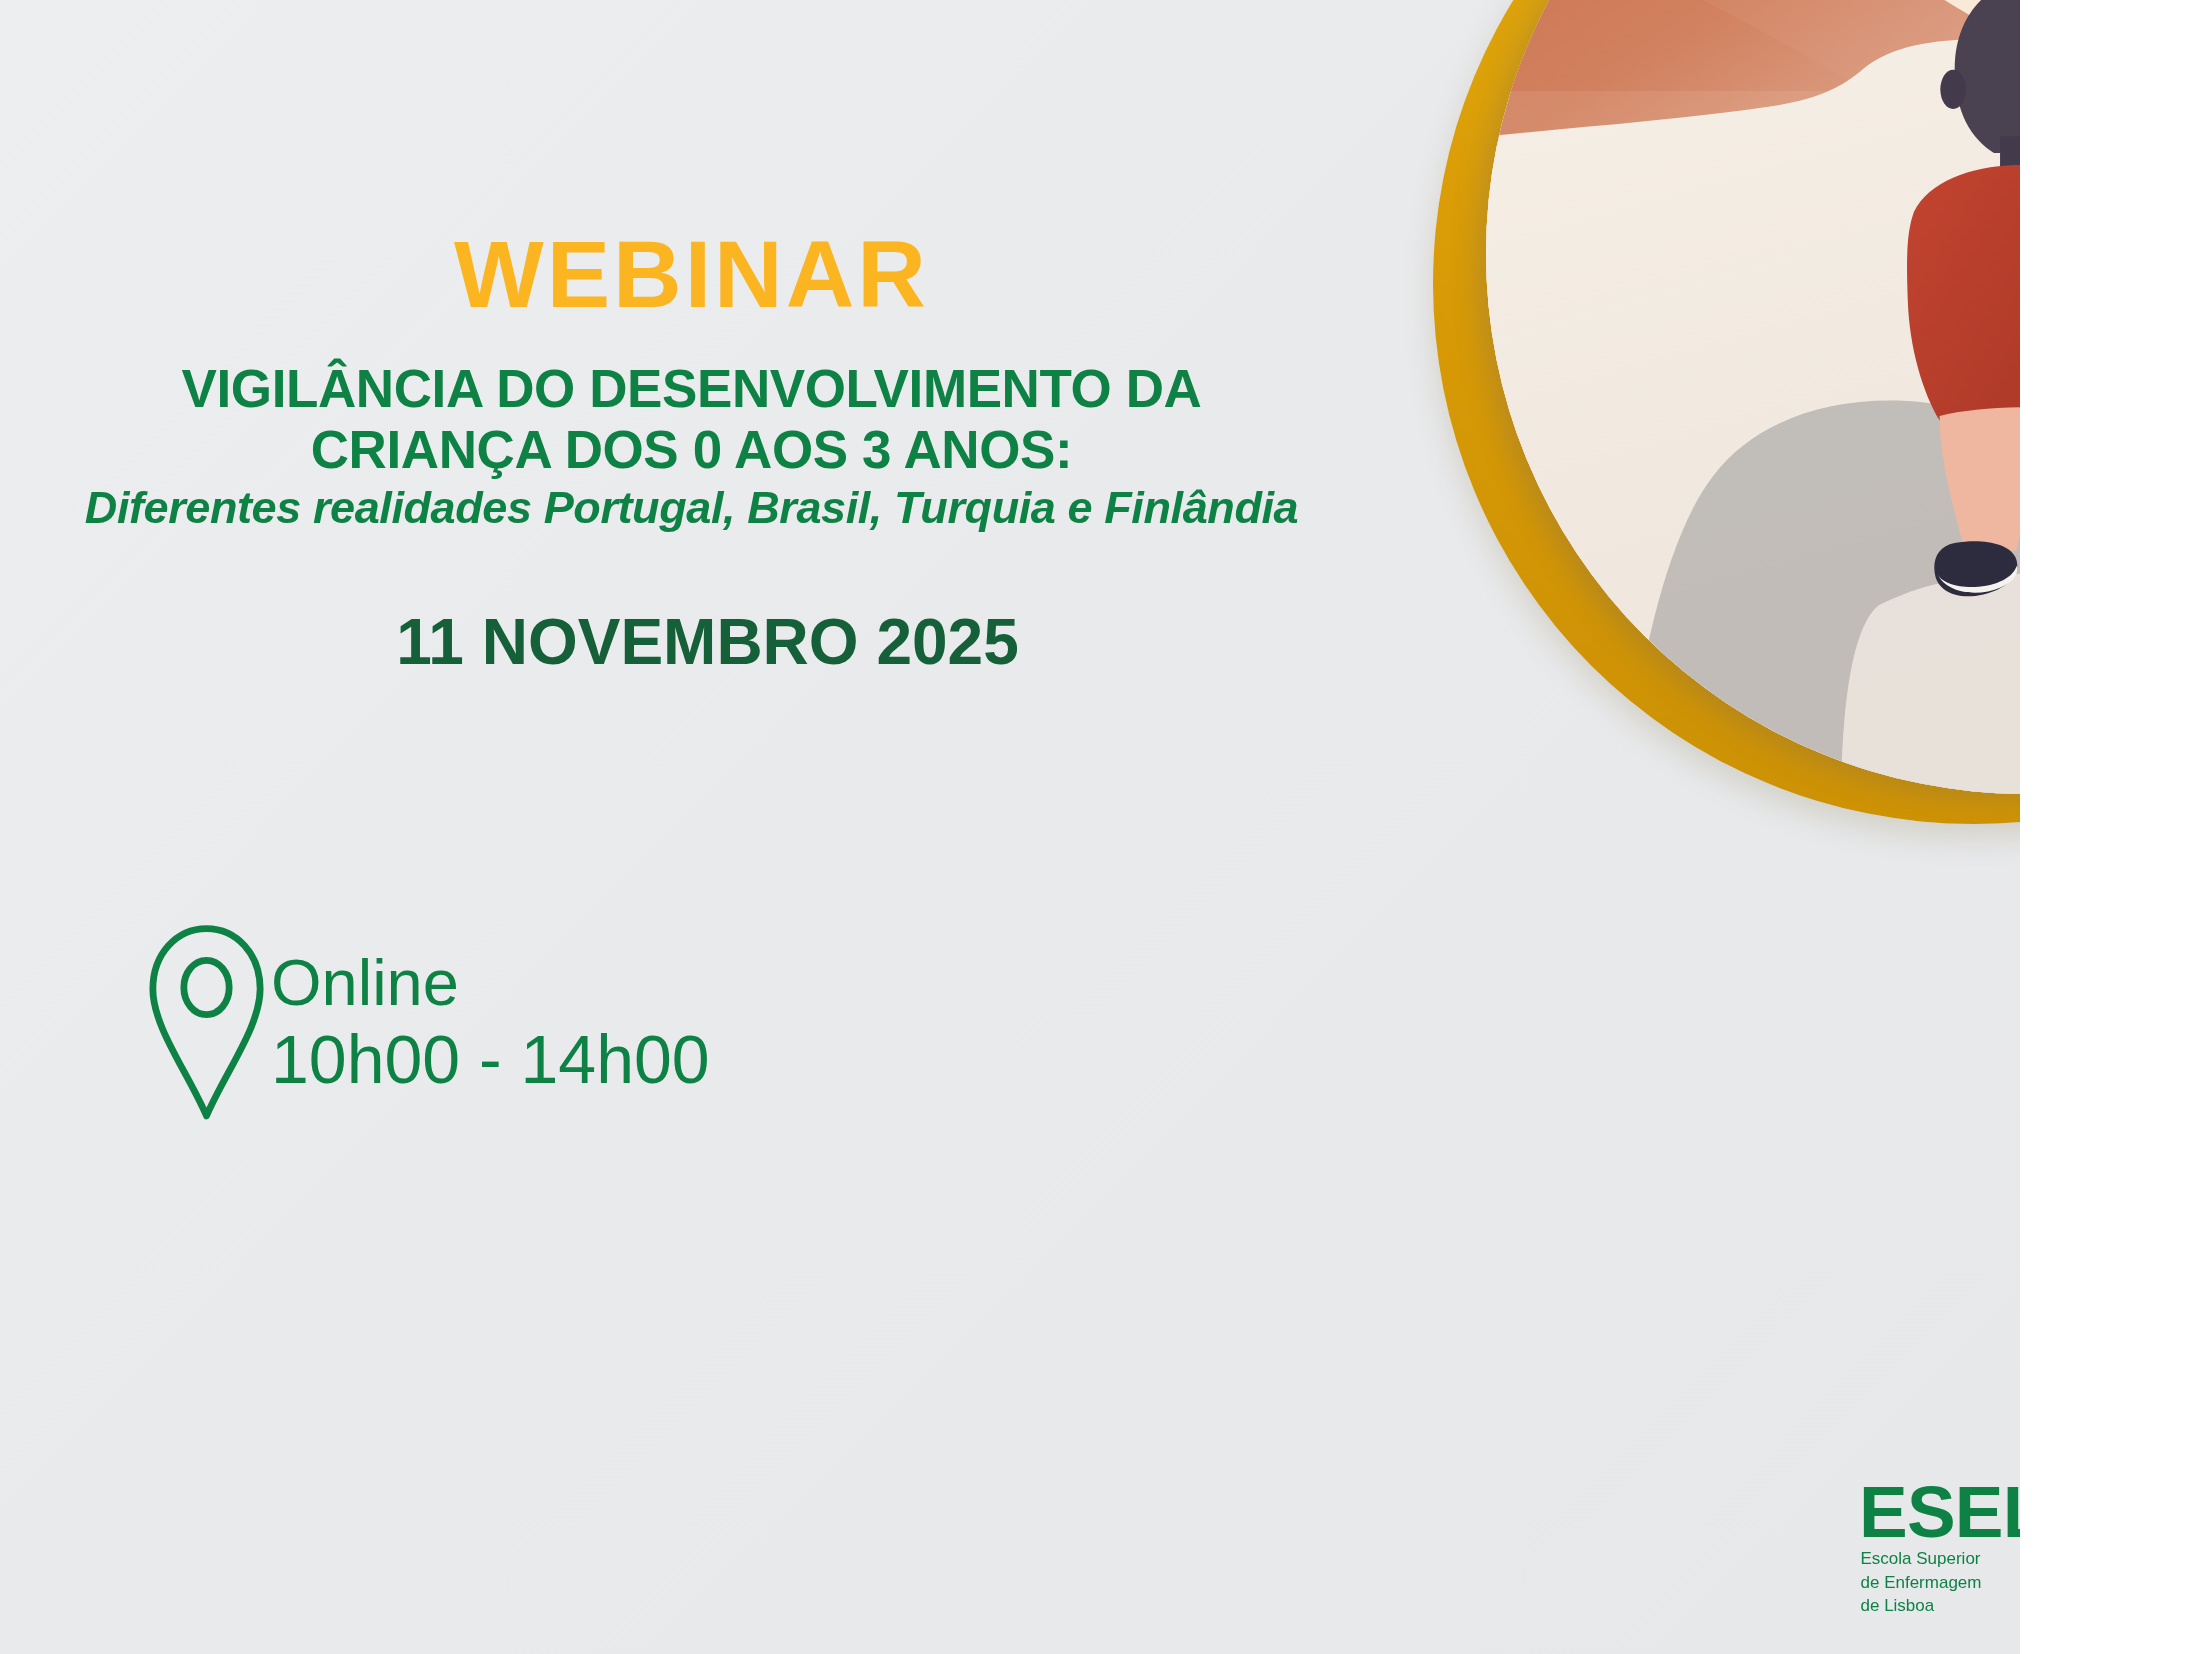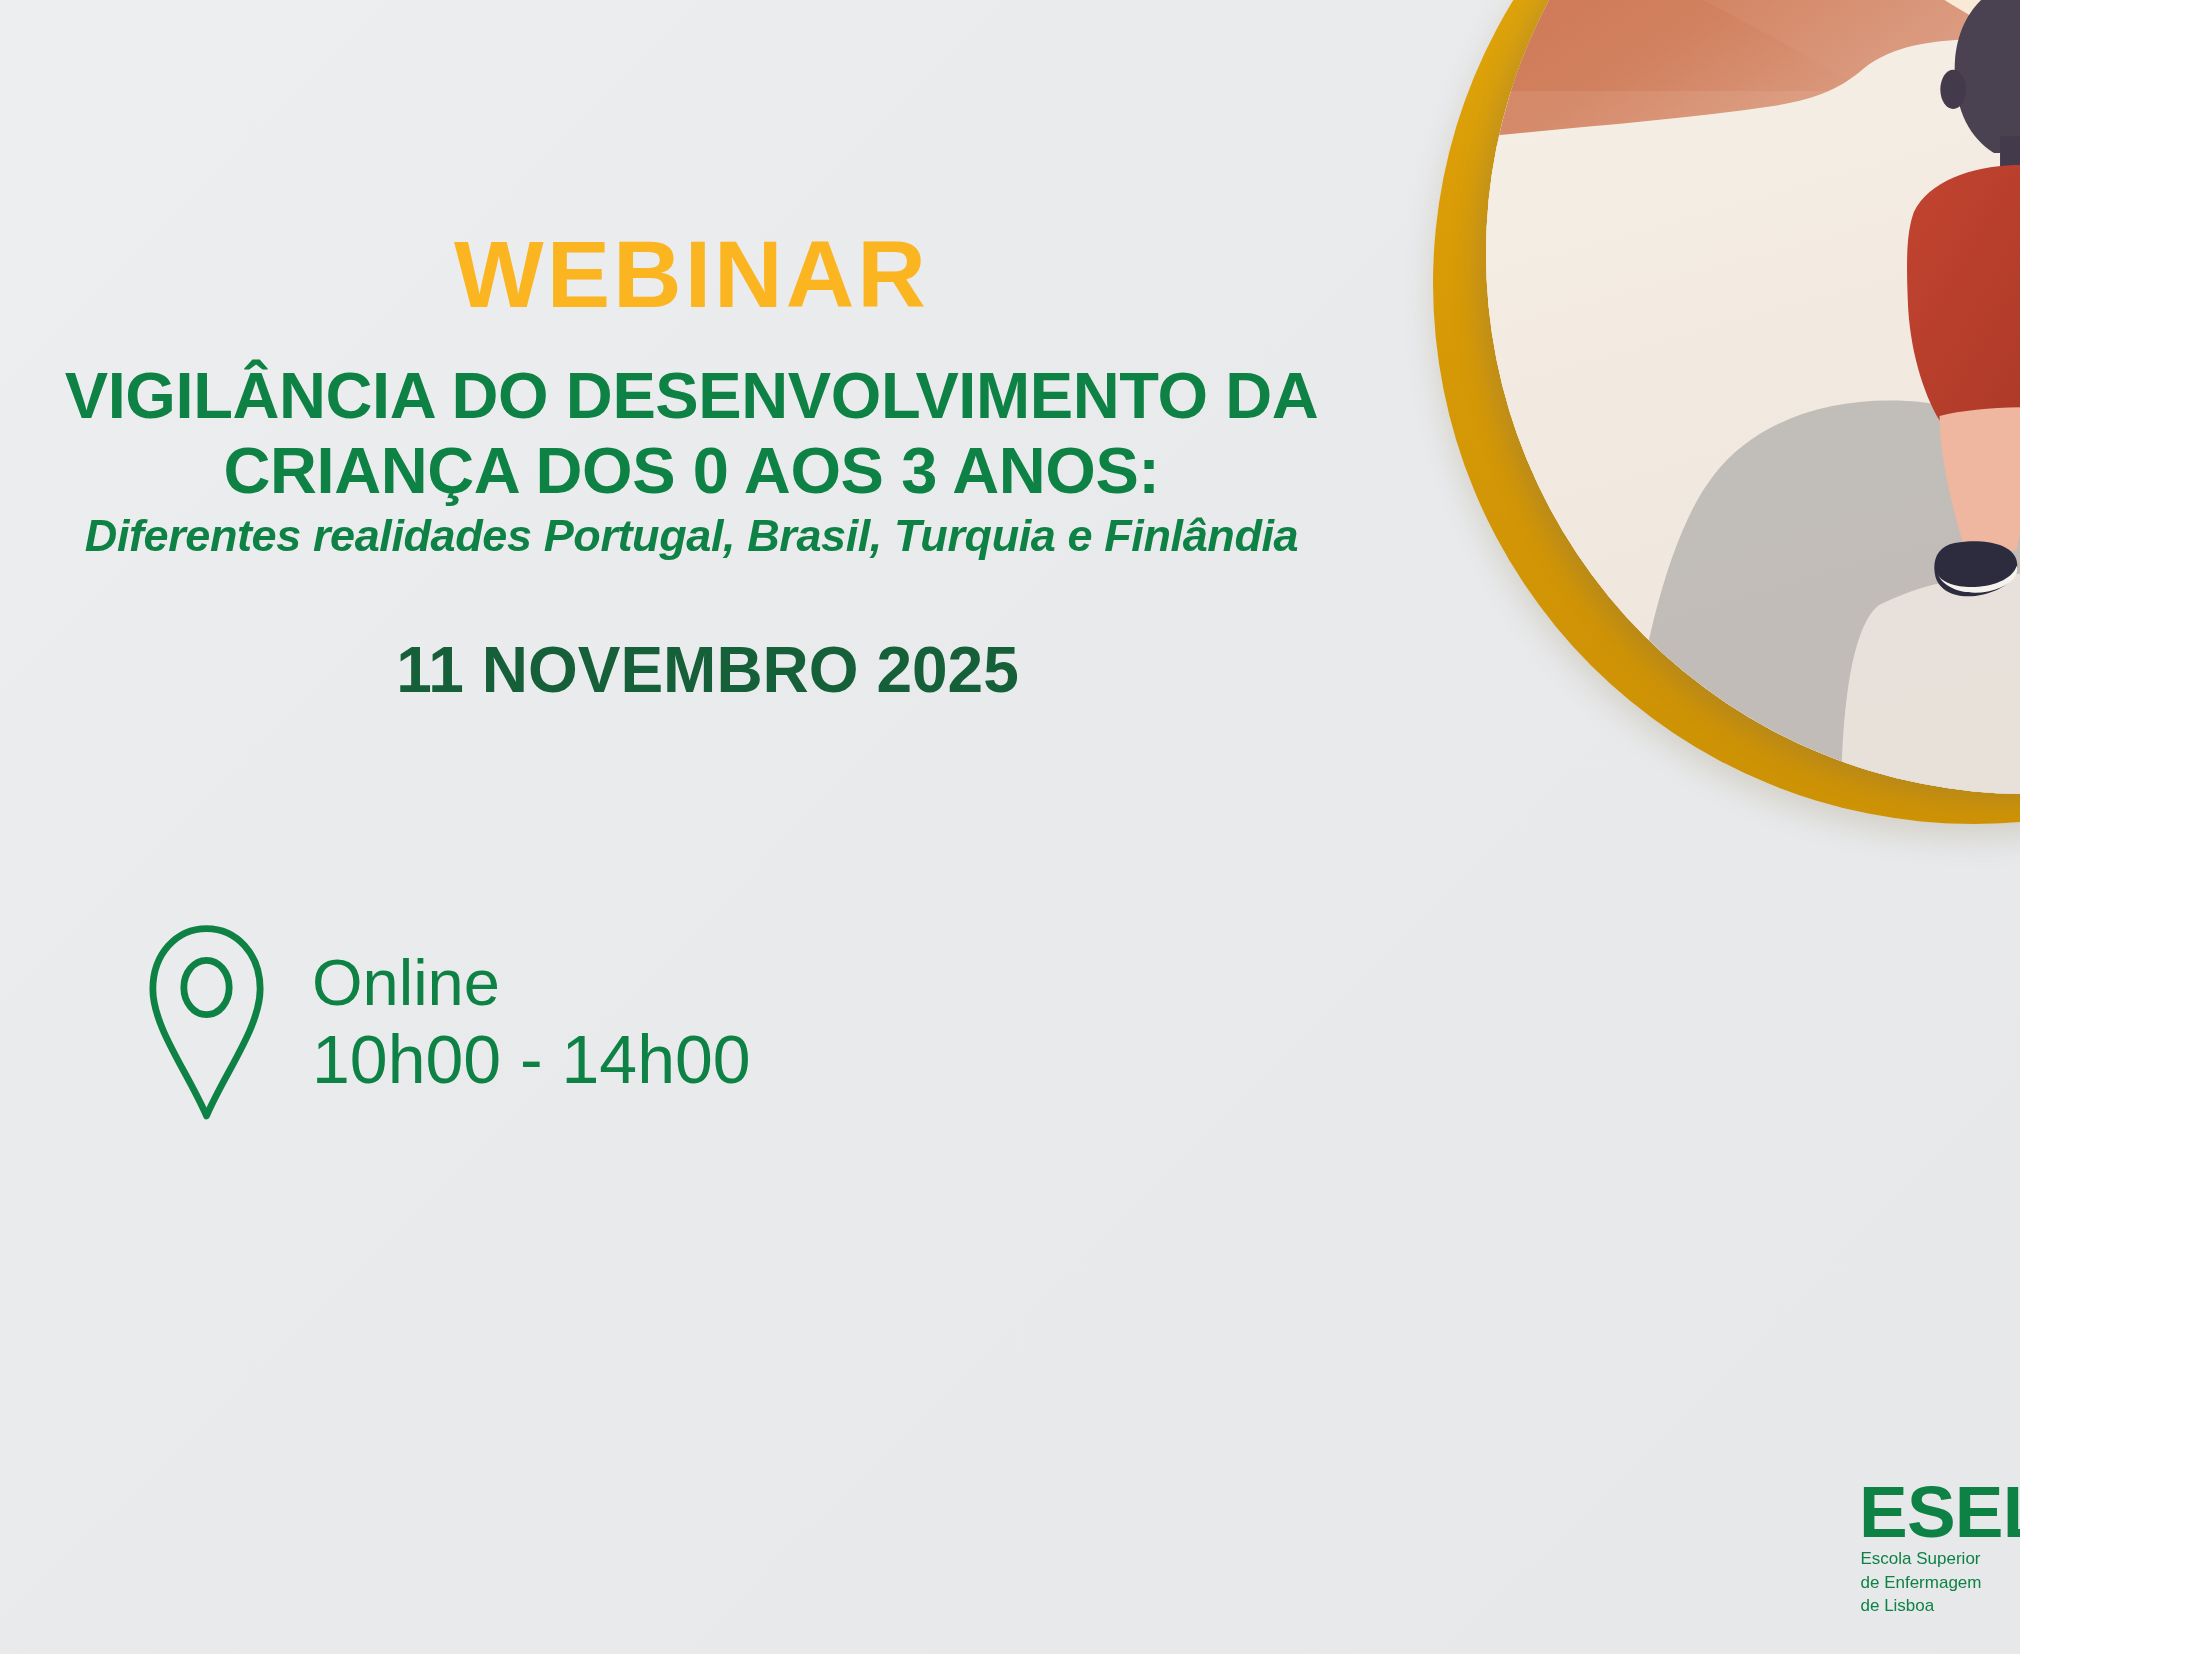--- a/index.html
+++ b/index.html
@@ -65,7 +65,7 @@
     font-stretch: condensed;
   }
   .title-line {
-    font-size: 65px;
+    font-size: 53px;
     font-weight: bold;
     color: #0e8245;
     line-height: 1.16;

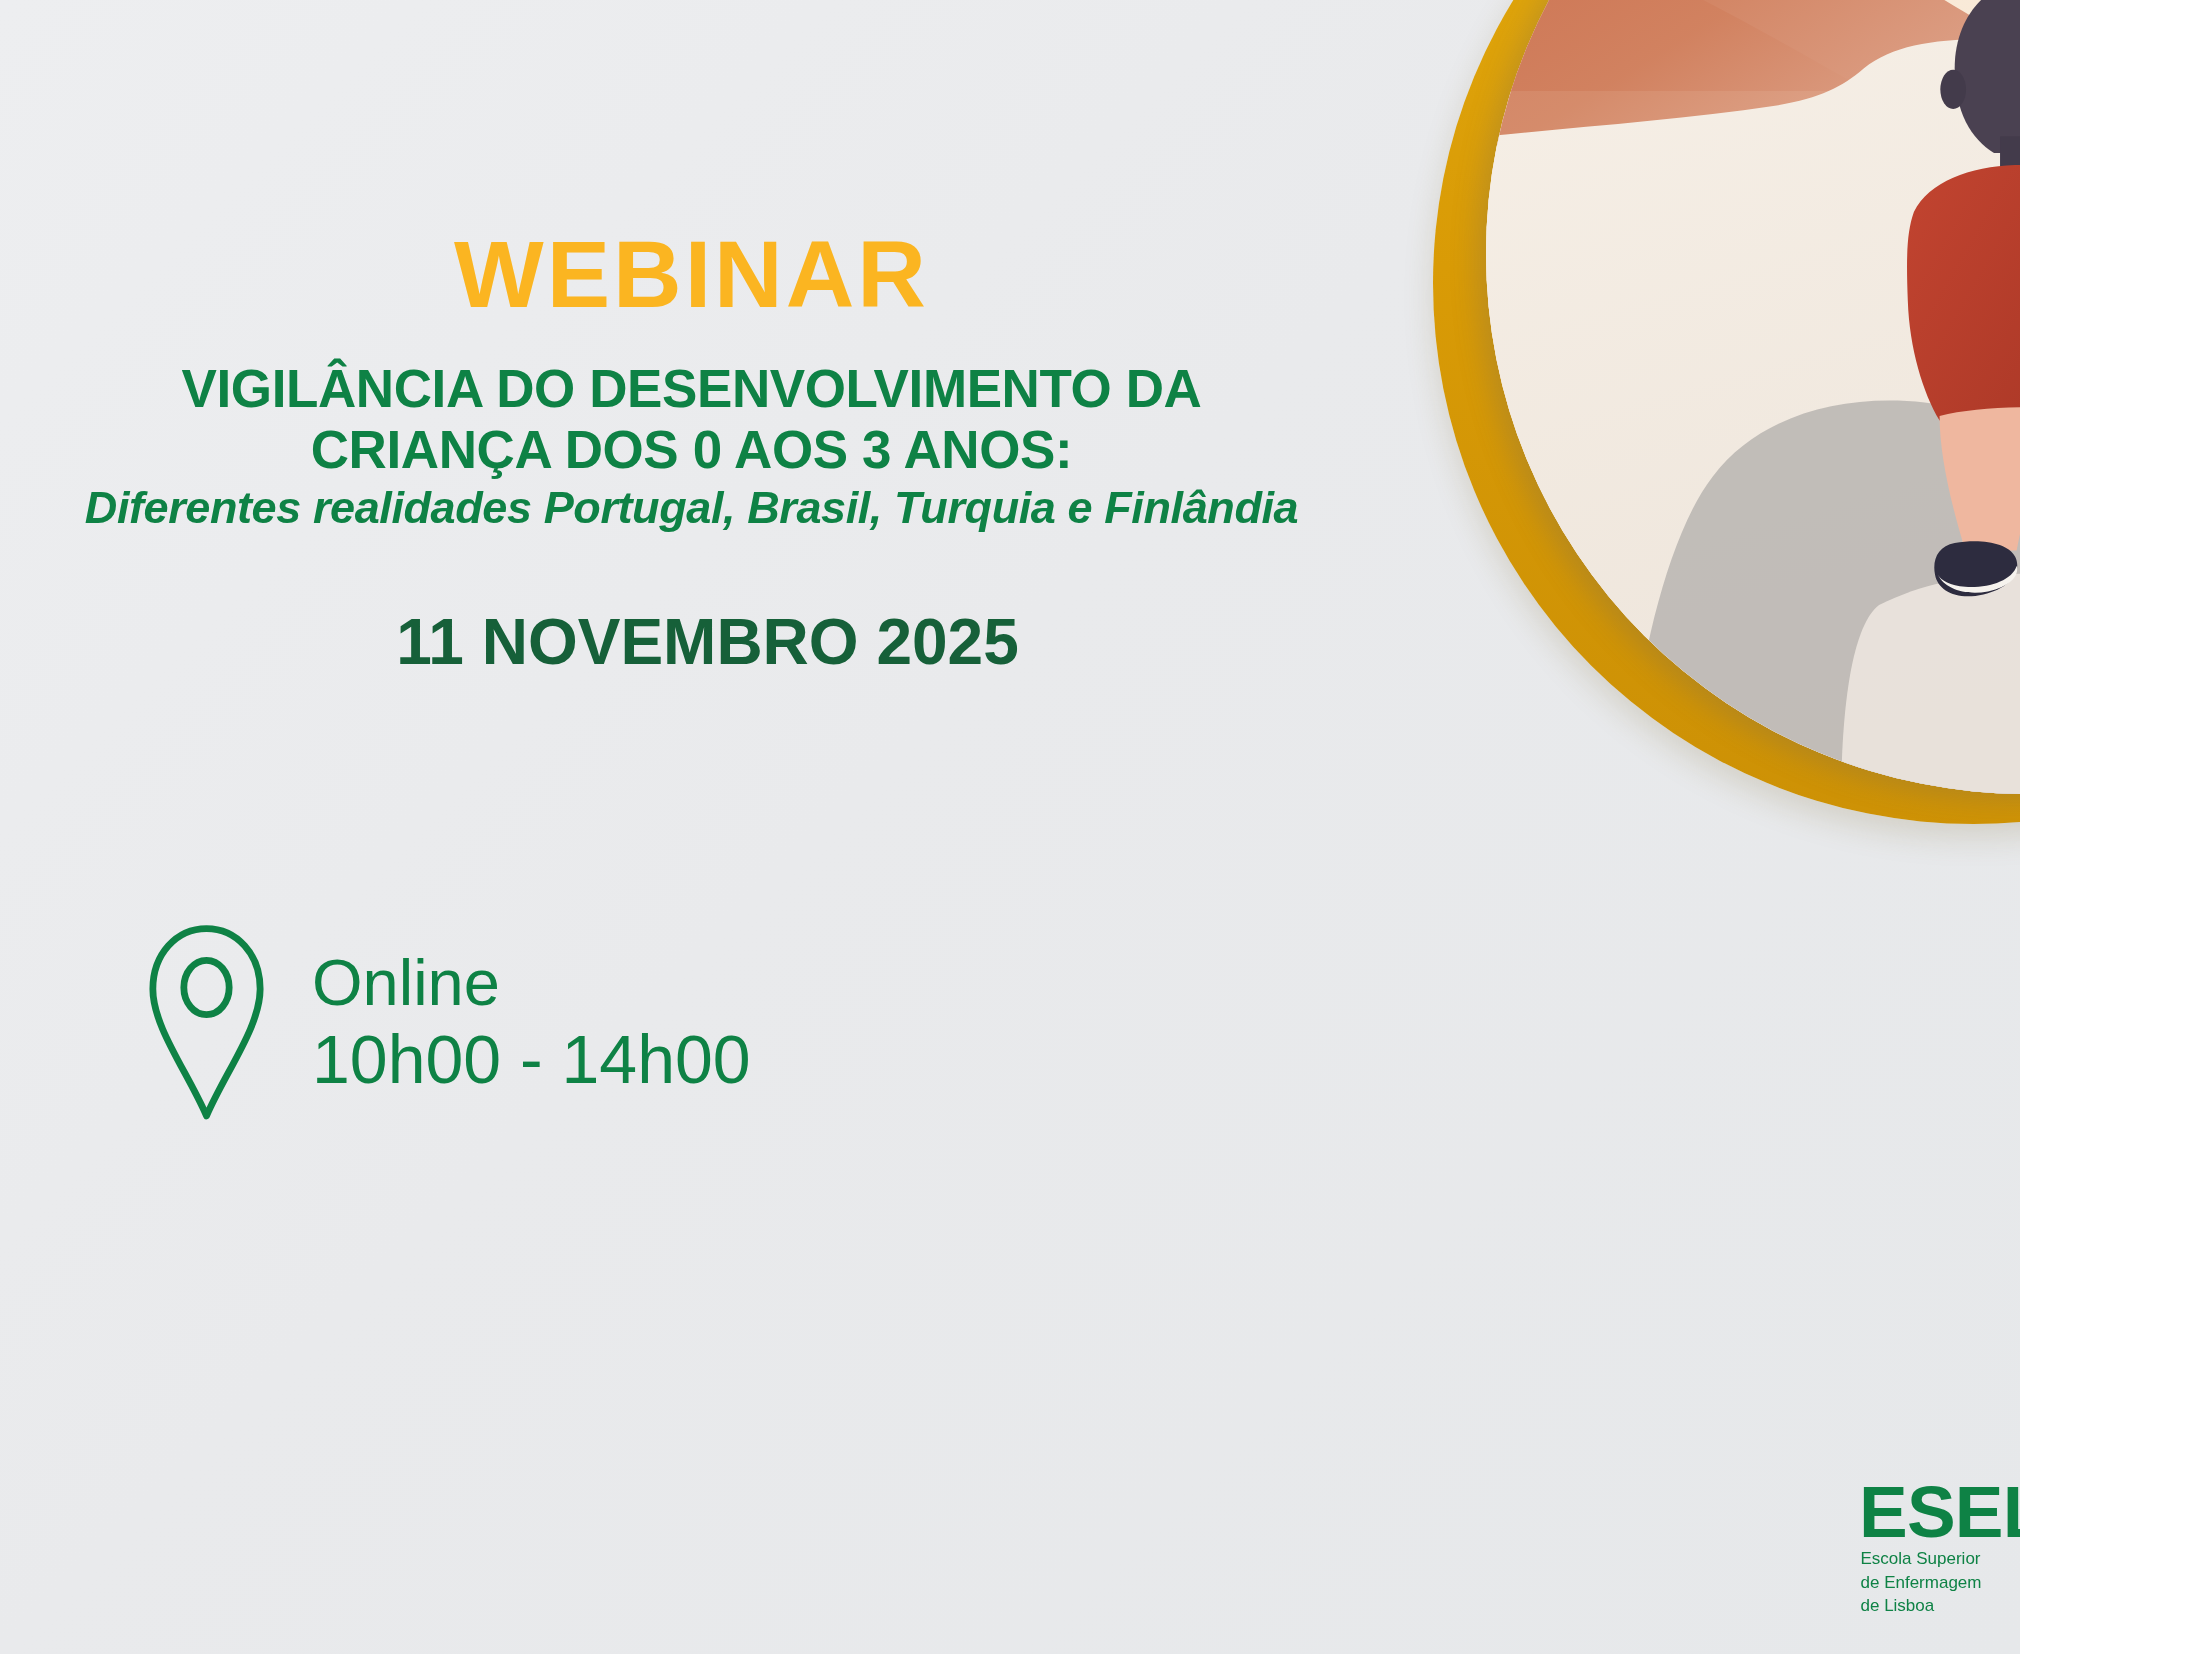--- a/index.html
+++ b/index.html
@@ -97,7 +97,6 @@
     top: 921px;
     display: flex;
     align-items: center;
-    gap: 41px;
   }
   .pin-icon { width: 129px; height: 204px; display: block; flex: none; }
   .loc-text {

